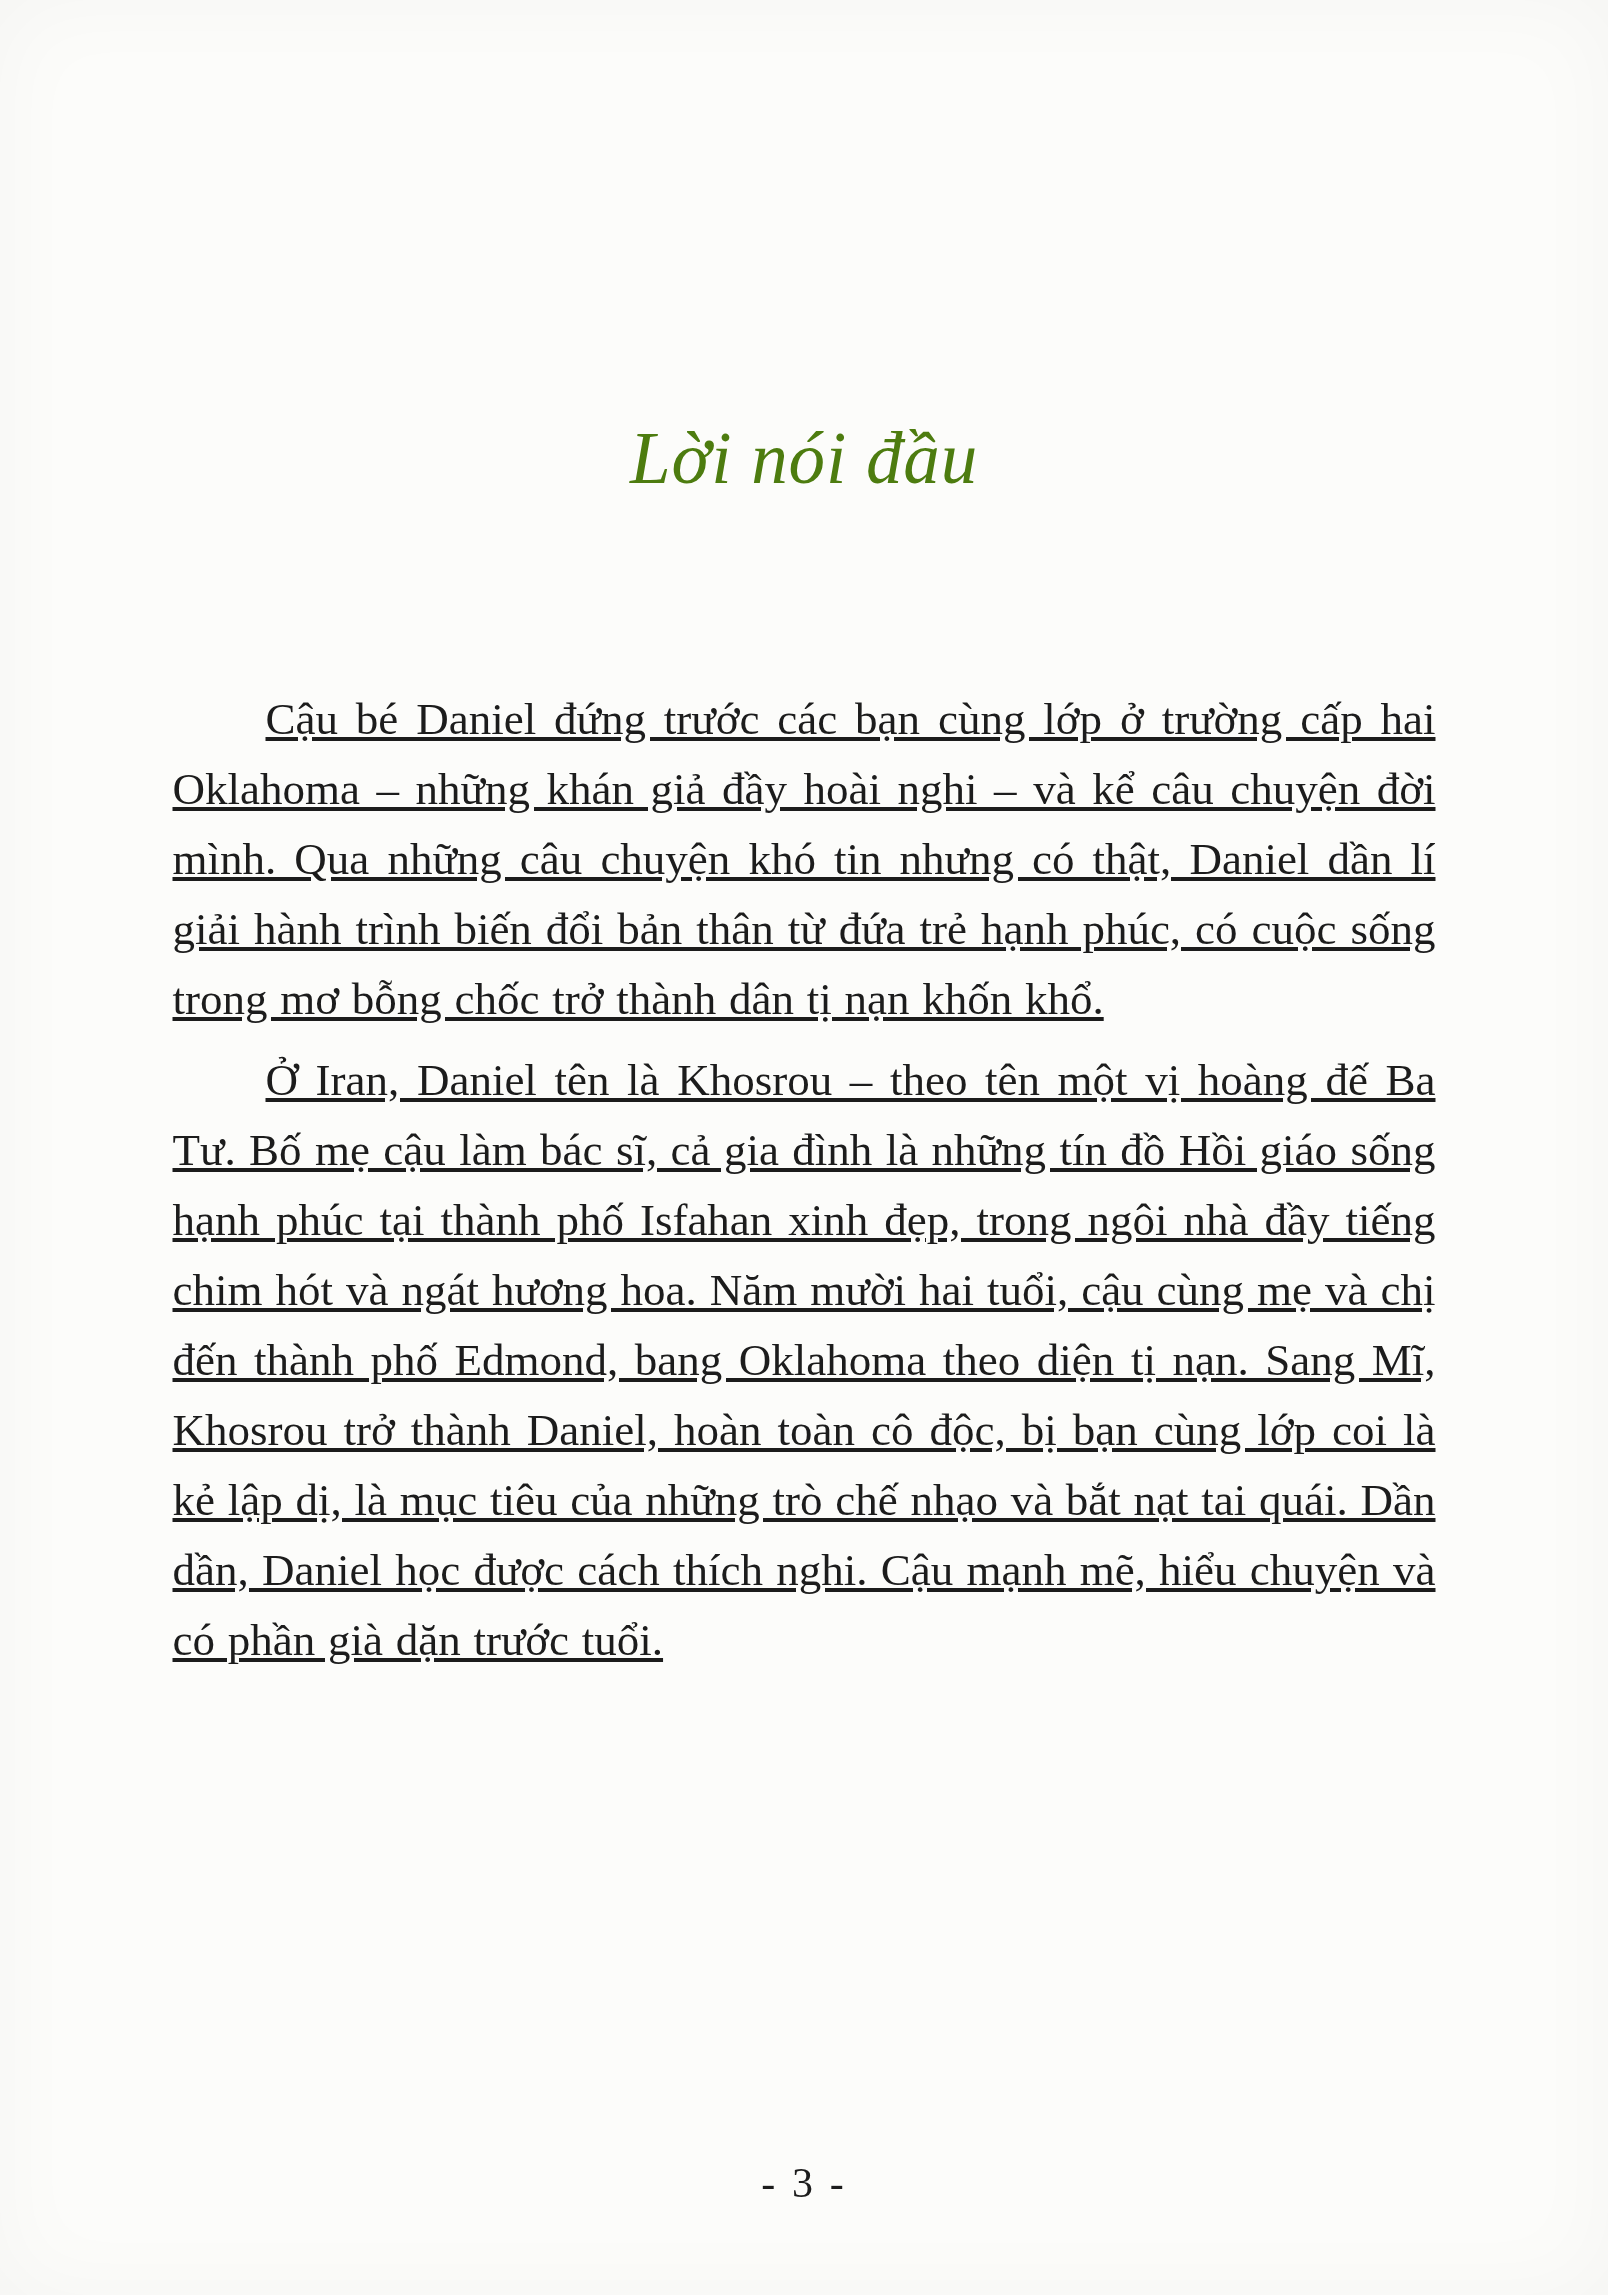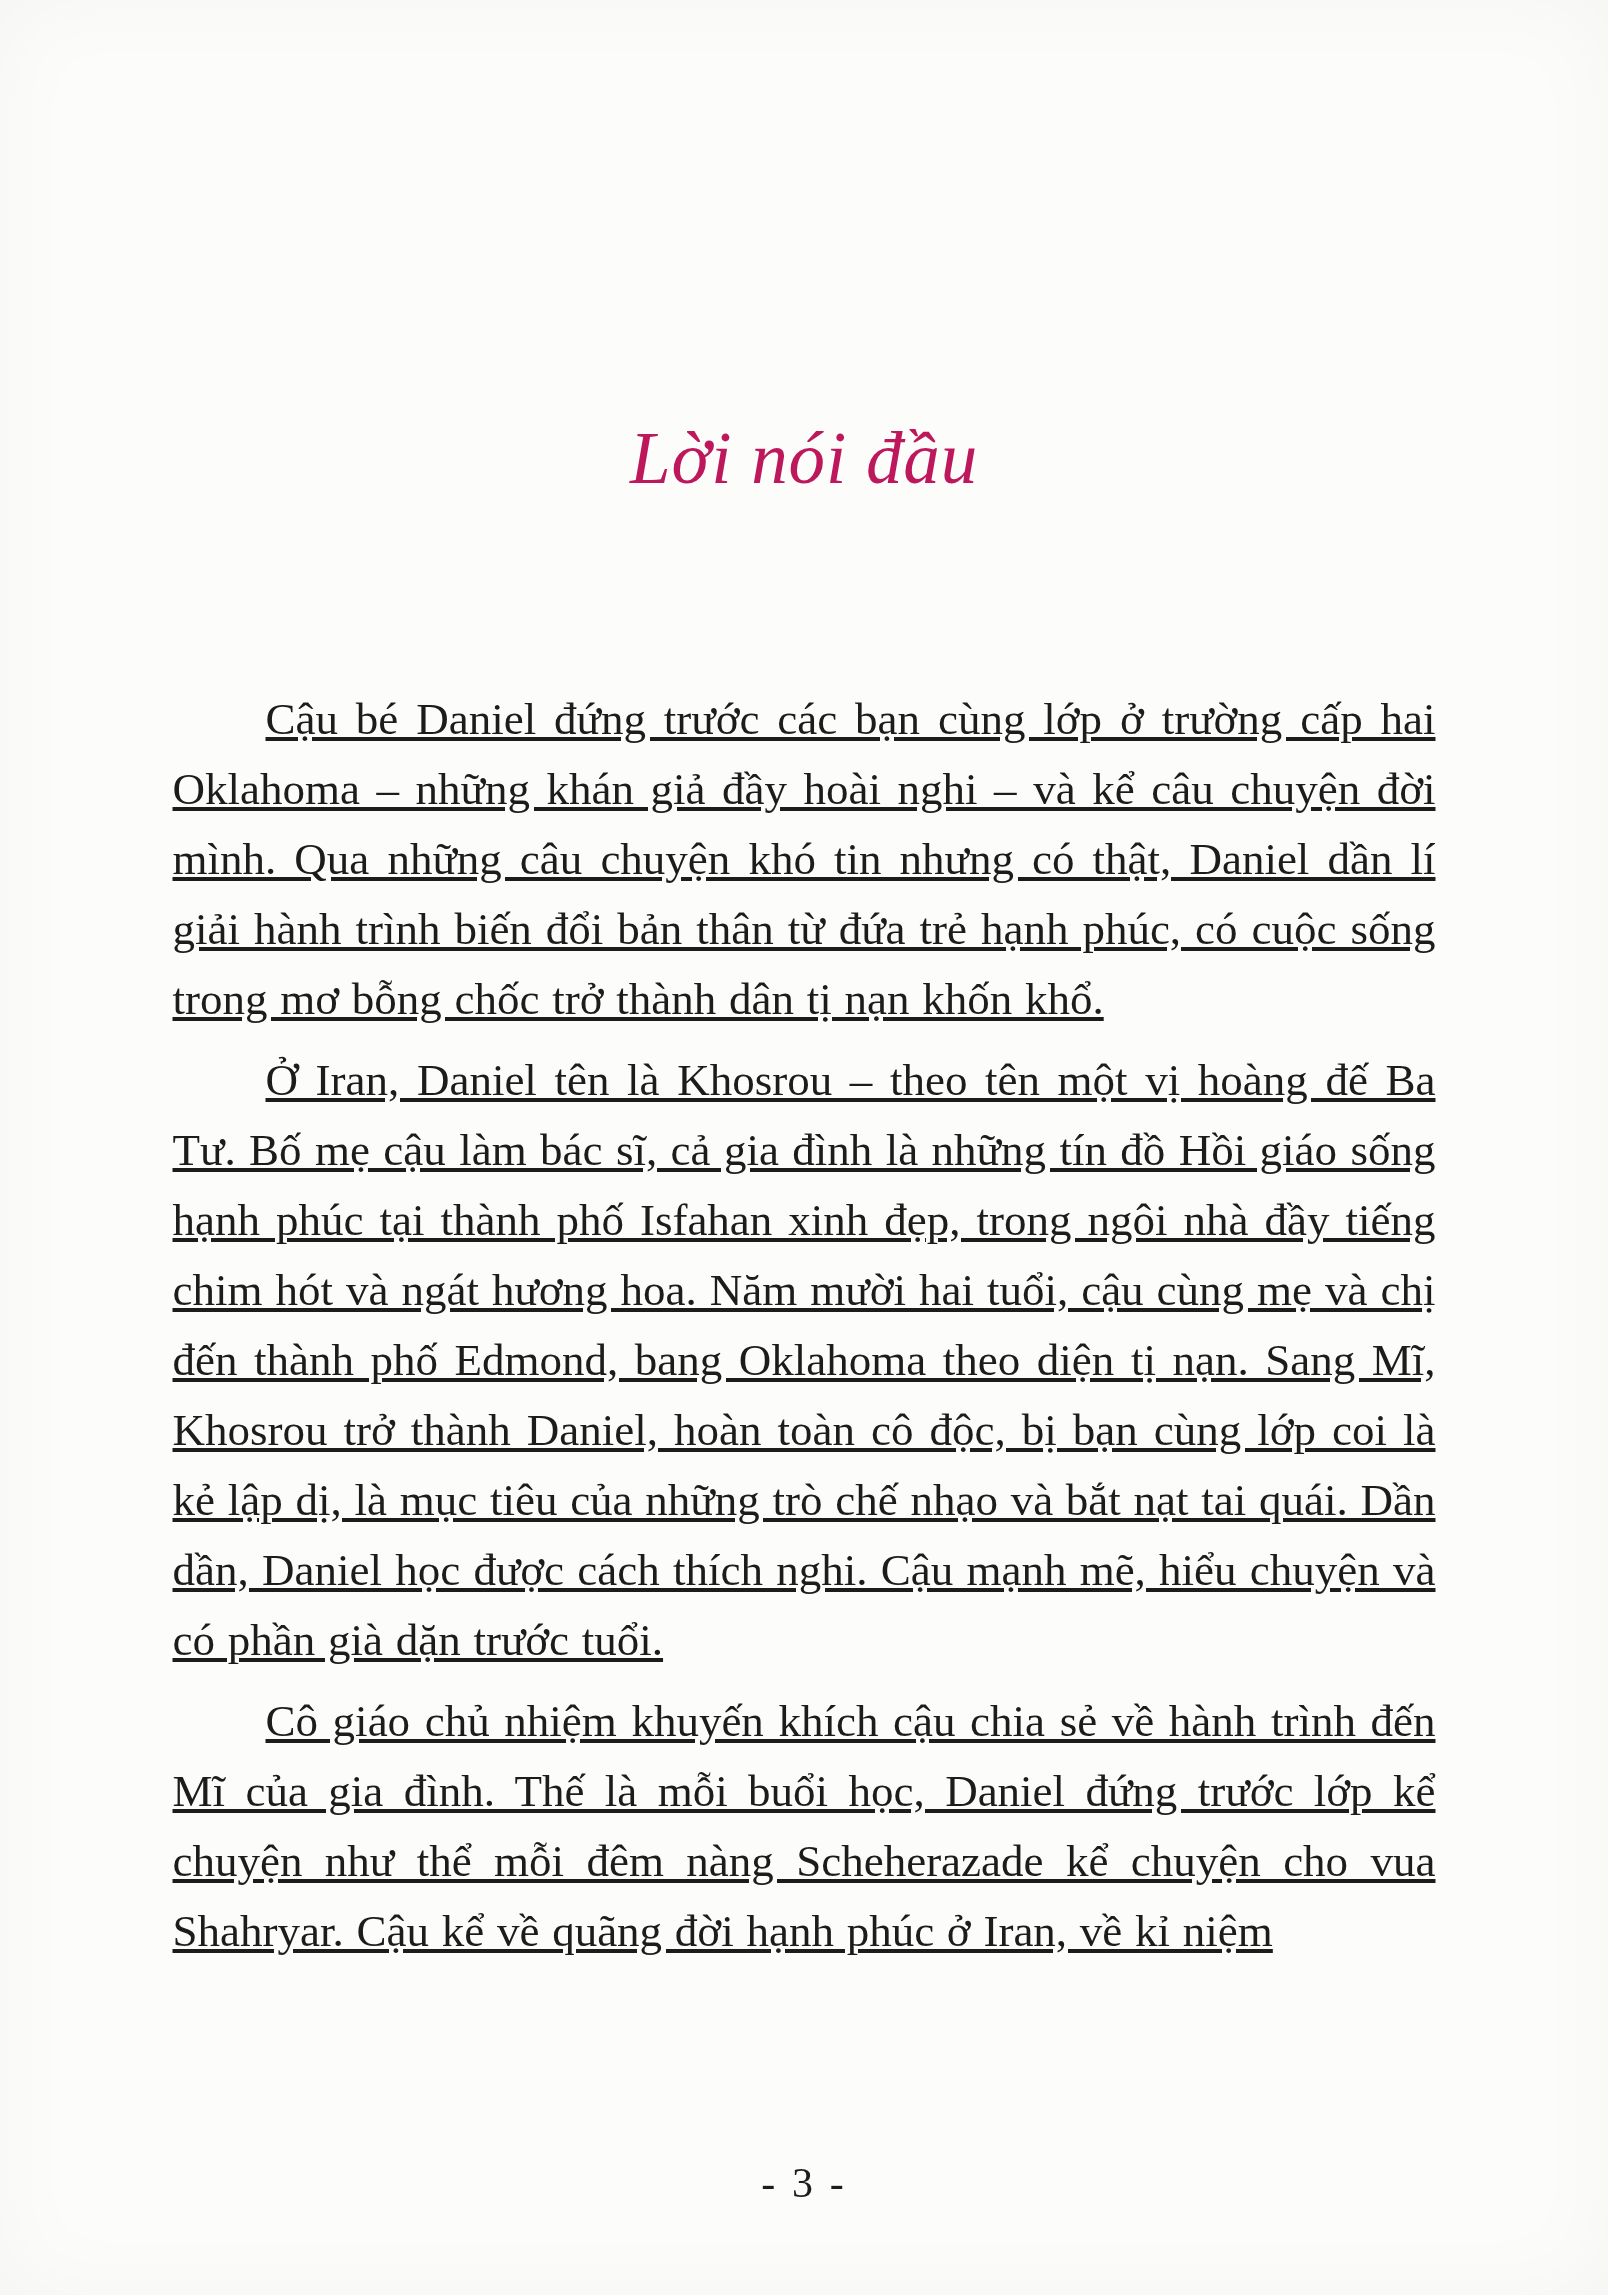--- a/index.html
+++ b/index.html
@@ -36,7 +36,7 @@
       font-size: 73px;
       line-height: 1.1;
       letter-spacing: 0.8px;
-      color: #be185d;
+      color: #4d7c0f;
     }
     .body-text {
       width: 1263px;

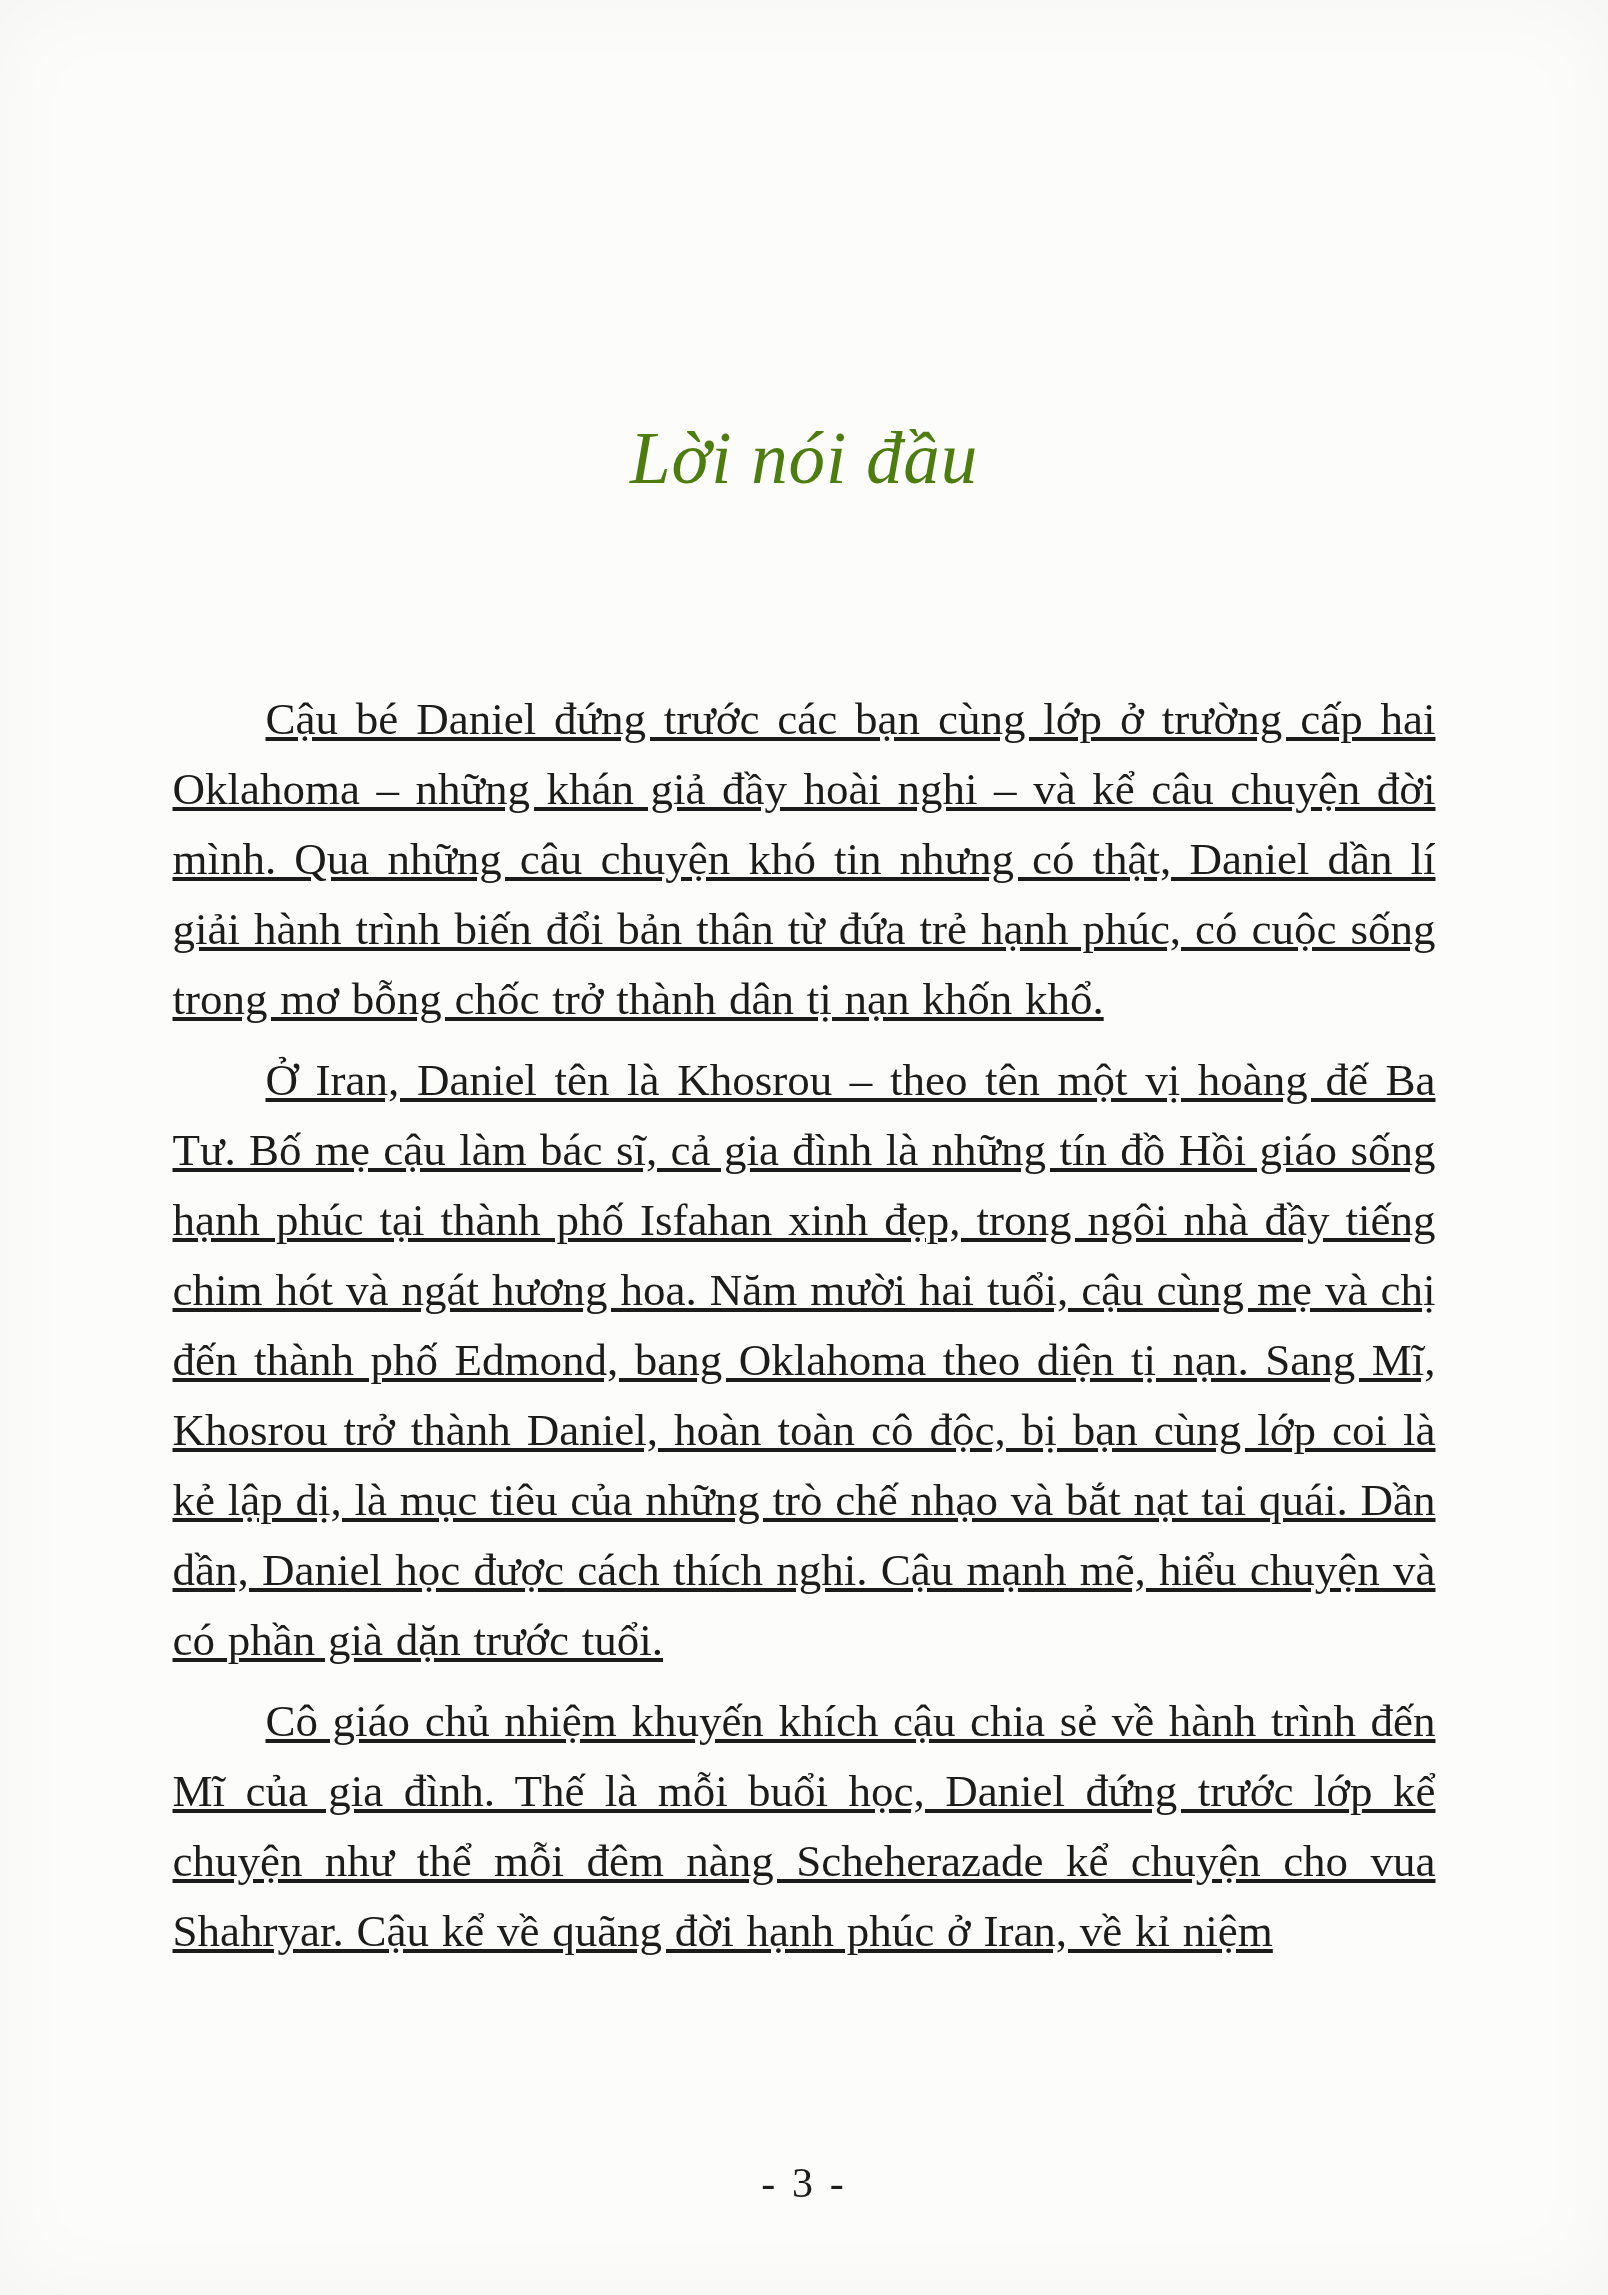--- a/index.html
+++ b/index.html
@@ -73,7 +73,6 @@
   <div class="body-text">
     <p>Cậu bé Daniel đứng trước các bạn cùng lớp ở trường cấp hai Oklahoma – những khán giả đầy hoài nghi – và kể câu chuyện đời mình. Qua những câu chuyện khó tin nhưng có thật, Daniel dần lí giải hành trình biến đổi bản thân từ đứa trẻ hạnh phúc, có cuộc sống trong mơ bỗng chốc trở thành dân tị nạn khốn khổ.</p>
     <p>Ở Iran, Daniel tên là Khosrou – theo tên một vị hoàng đế Ba Tư. Bố mẹ cậu làm bác sĩ, cả gia đình là những tín đồ Hồi giáo sống hạnh phúc tại thành phố Isfahan xinh đẹp, trong ngôi nhà đầy tiếng chim hót và ngát hương hoa. Năm mười hai tuổi, cậu cùng mẹ và chị đến thành phố Edmond, bang Oklahoma theo diện tị nạn. Sang Mĩ, Khosrou trở thành Daniel, hoàn toàn cô độc, bị bạn cùng lớp coi là kẻ lập dị, là mục tiêu của những trò chế nhạo và bắt nạt tai quái. Dần dần, Daniel học được cách thích nghi. Cậu mạnh mẽ, hiểu chuyện và có phần già dặn trước tuổi.</p>
-    <p>Cô giáo chủ nhiệm khuyến khích cậu chia sẻ về hành trình đến Mĩ của gia đình. Thế là mỗi buổi học, Daniel đứng trước lớp kể chuyện như thể mỗi đêm nàng Scheherazade kể chuyện cho vua Shahryar. Cậu kể về quãng đời hạnh phúc ở Iran, về kỉ niệm</p>
   </div>
 
   <div class="page-number">- 3 -</div>

